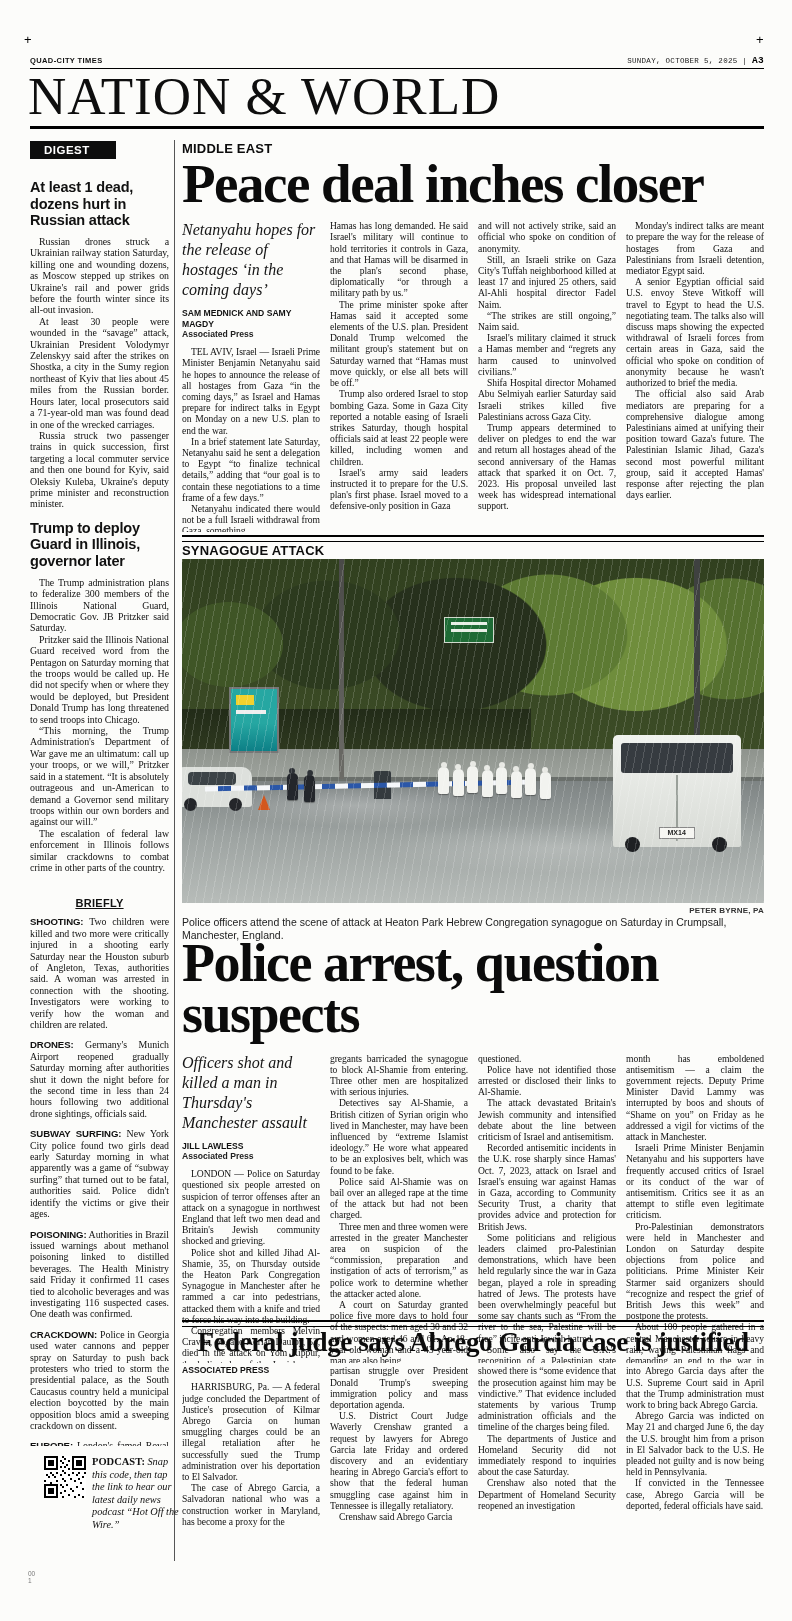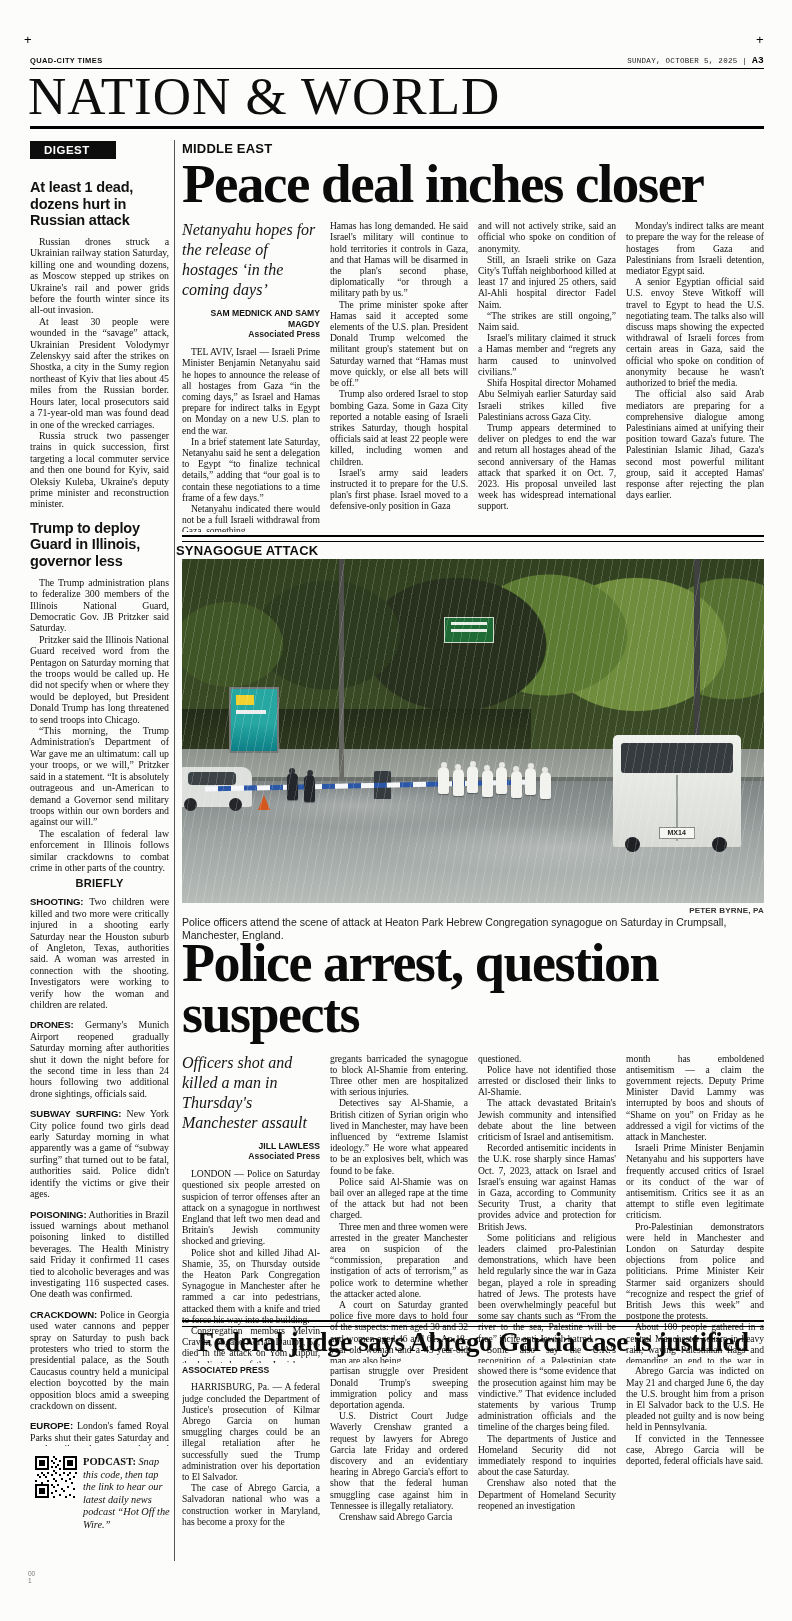--- a/index.html
+++ b/index.html
@@ -44,7 +44,7 @@
   .col{width:138px;overflow:hidden;}
   .peace .cols{height:312px;}
   .deck{font-size:16px;line-height:20px;margin-bottom:8px;color:#151515;font-style:italic;}
-  .byline{font:bold 8.6px/1.2 "Liberation Sans",sans-serif;margin-bottom:7px;text-align:right;}
+  .byline{font:bold 8.6px/1.2 "Liberation Sans",sans-serif;margin-bottom:7px;}
   .byline .org{font-weight:bold;color:#222;}
   .body-col{font-size:9.6px;line-height:11.2px;text-align:justify;letter-spacing:-.06px;}
 

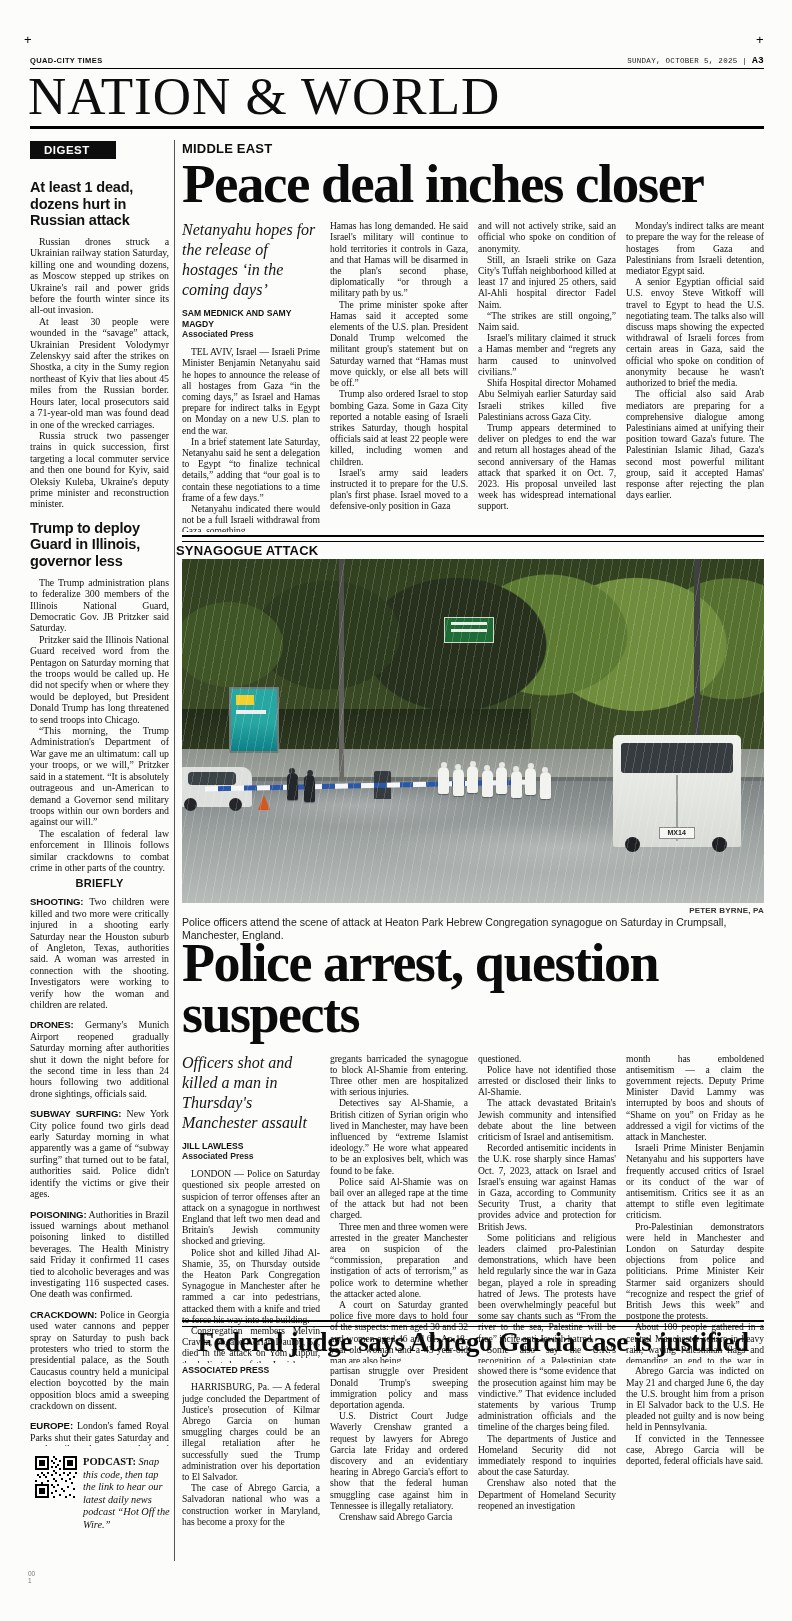--- a/index.html
+++ b/index.html
@@ -148,7 +148,7 @@
         <p class="para">At least 30 people were wounded in the “savage” attack, Ukrainian President Volodymyr Zelenskyy said after the strikes on Shostka, a city in the Sumy region northeast of Kyiv that lies about 45 miles from the Russian border. Hours later, local prosecutors said a 71-year-old man was found dead in one of the wrecked carriages.</p>
         <p class="para">Russia struck two passenger trains in quick succession, first targeting a local commuter service and then one bound for Kyiv, said Oleksiy Kuleba, Ukraine's deputy prime minister and reconstruction minister.</p>
       </div>
-    <div class="dg-head">Trump to deploy Guard in Illinois, governor less</div>
+    <div class="dg-head">Trump to deploy Guard in Illinois, governor later</div>
     <div class="dg-body">
         <p class="para">The Trump administration plans to federalize 300 members of the Illinois National Guard, Democratic Gov. JB Pritzker said Saturday.</p>
         <p class="para">Pritzker said the Illinois National Guard received word from the Pentagon on Saturday morning that the troops would be called up. He did not specify when or where they would be deployed, but President Donald Trump has long threatened to send troops into Chicago.</p>

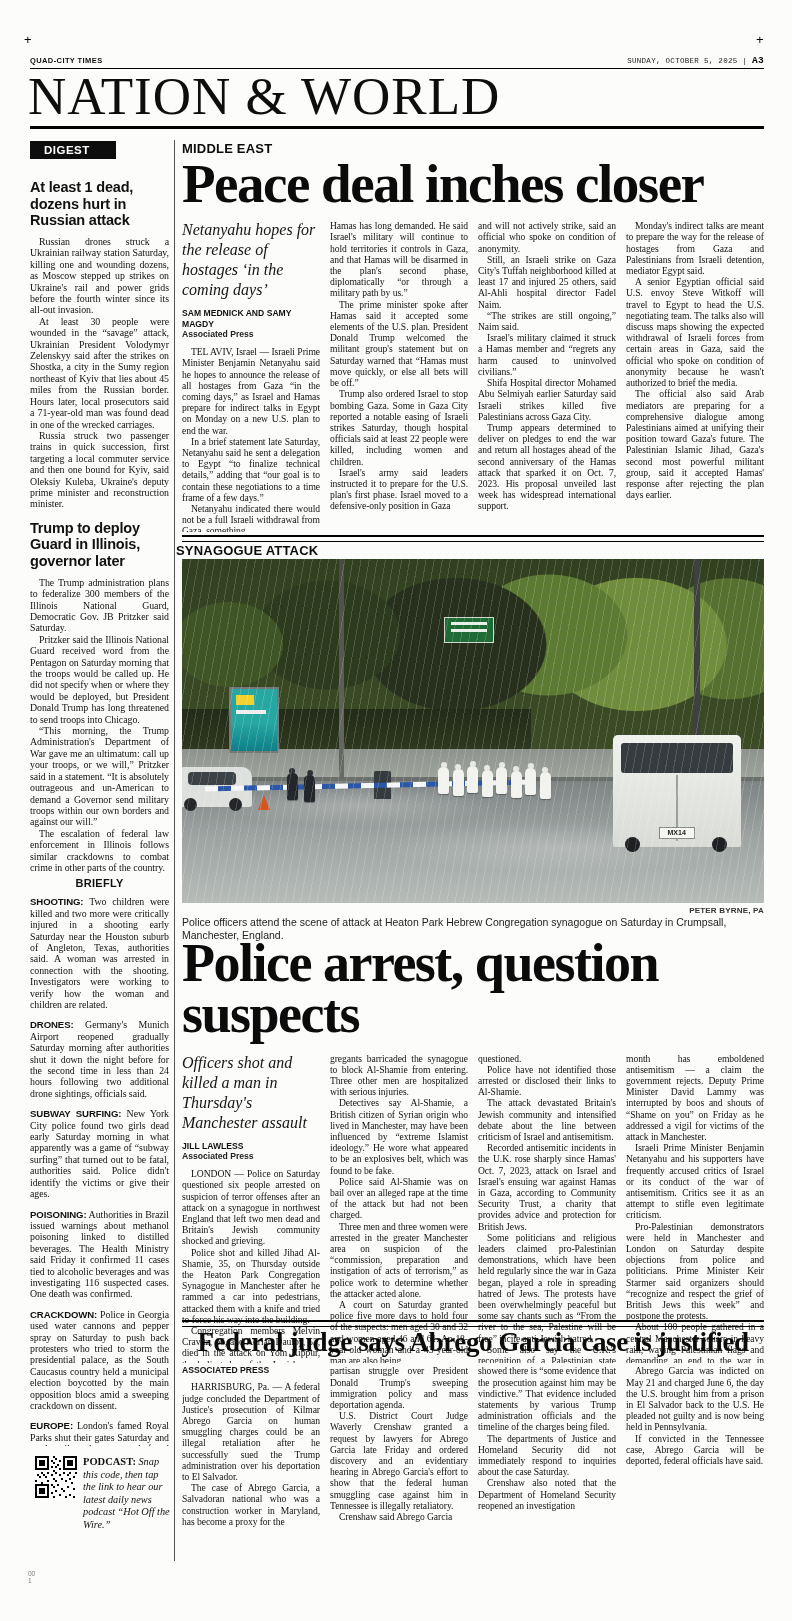--- a/index.html
+++ b/index.html
@@ -50,7 +50,7 @@
 
   .drule{position:absolute;left:182px;width:582px;height:4px;border-top:2px solid #000;border-bottom:1px solid #000;}
   .drule.d1{top:535px;} .drule.d2{top:1320px;}
-  .syn-kicker{position:absolute;left:176px;top:543px;}
+  .syn-kicker{position:absolute;left:182px;top:543px;}
 
   
   .photo{position:absolute;left:182px;top:559px;width:582px;height:344px;background:#6d7468;overflow:hidden;}

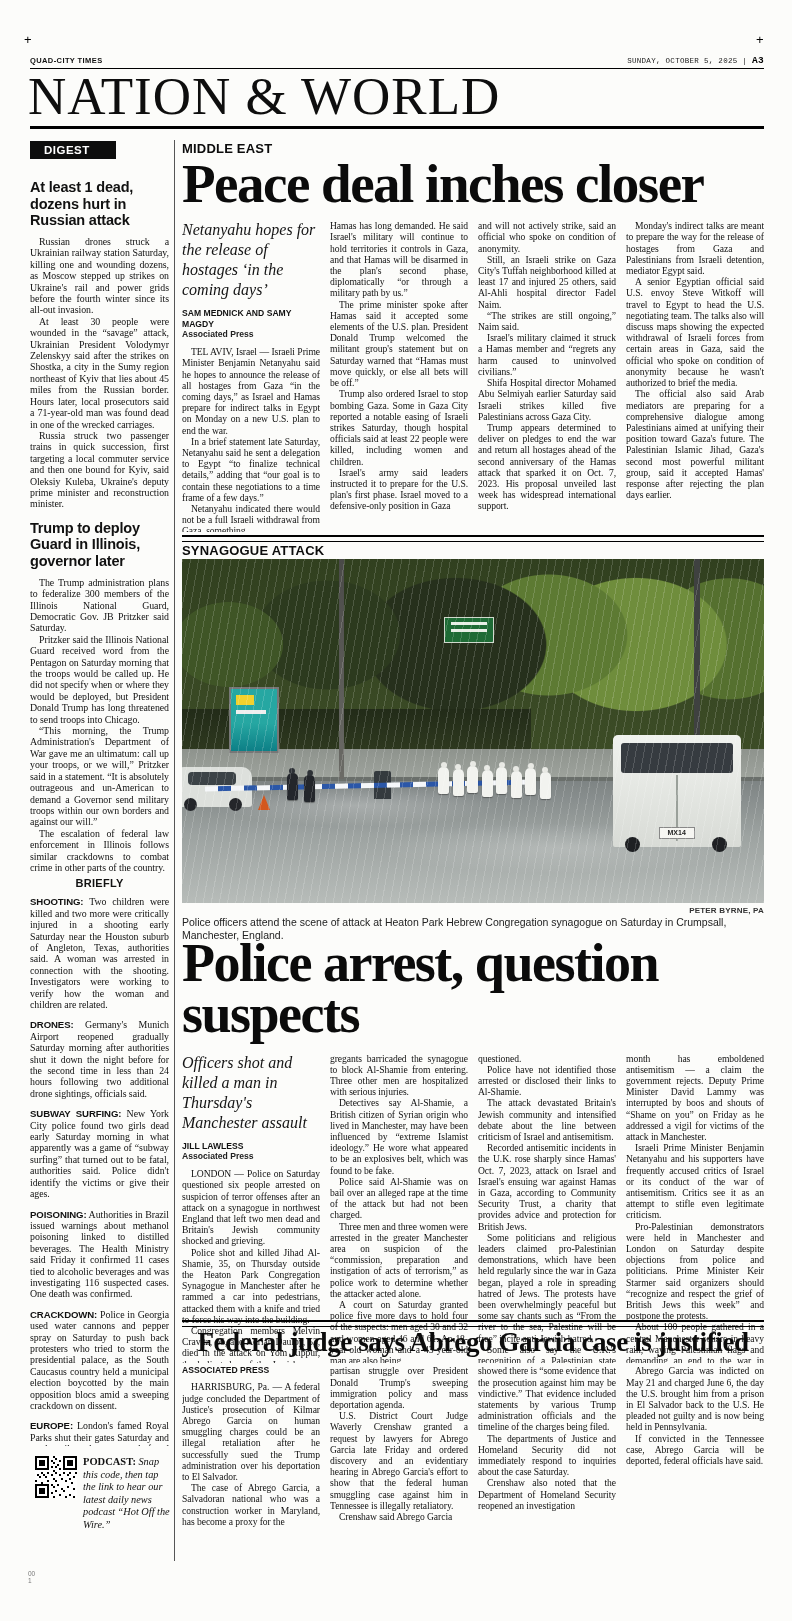--- a/index.html
+++ b/index.html
@@ -27,7 +27,7 @@
   .dg-body,.brief{font-size:9.9px;line-height:11.4px;text-align:justify;letter-spacing:-.05px;}
   .para{margin:0;text-indent:9px;}
   .para.cont{text-indent:0;}
-  .briefly-head{font:bold 11px "Liberation Sans",sans-serif;text-align:center;margin:4px 0 7px 0;letter-spacing:.3px;}
+  .briefly-head{font:bold 11px "Liberation Sans",sans-serif;text-align:center;margin:24px 0 7px 0;letter-spacing:.3px;text-decoration:underline;}
   .brief{margin:0 0 9px 0;}
   .brief-tag{font:bold 9.6px "Liberation Sans",sans-serif;letter-spacing:-.1px;}
   .podcast{position:absolute;left:35px;top:1456px;width:136px;display:flex;gap:6px;}

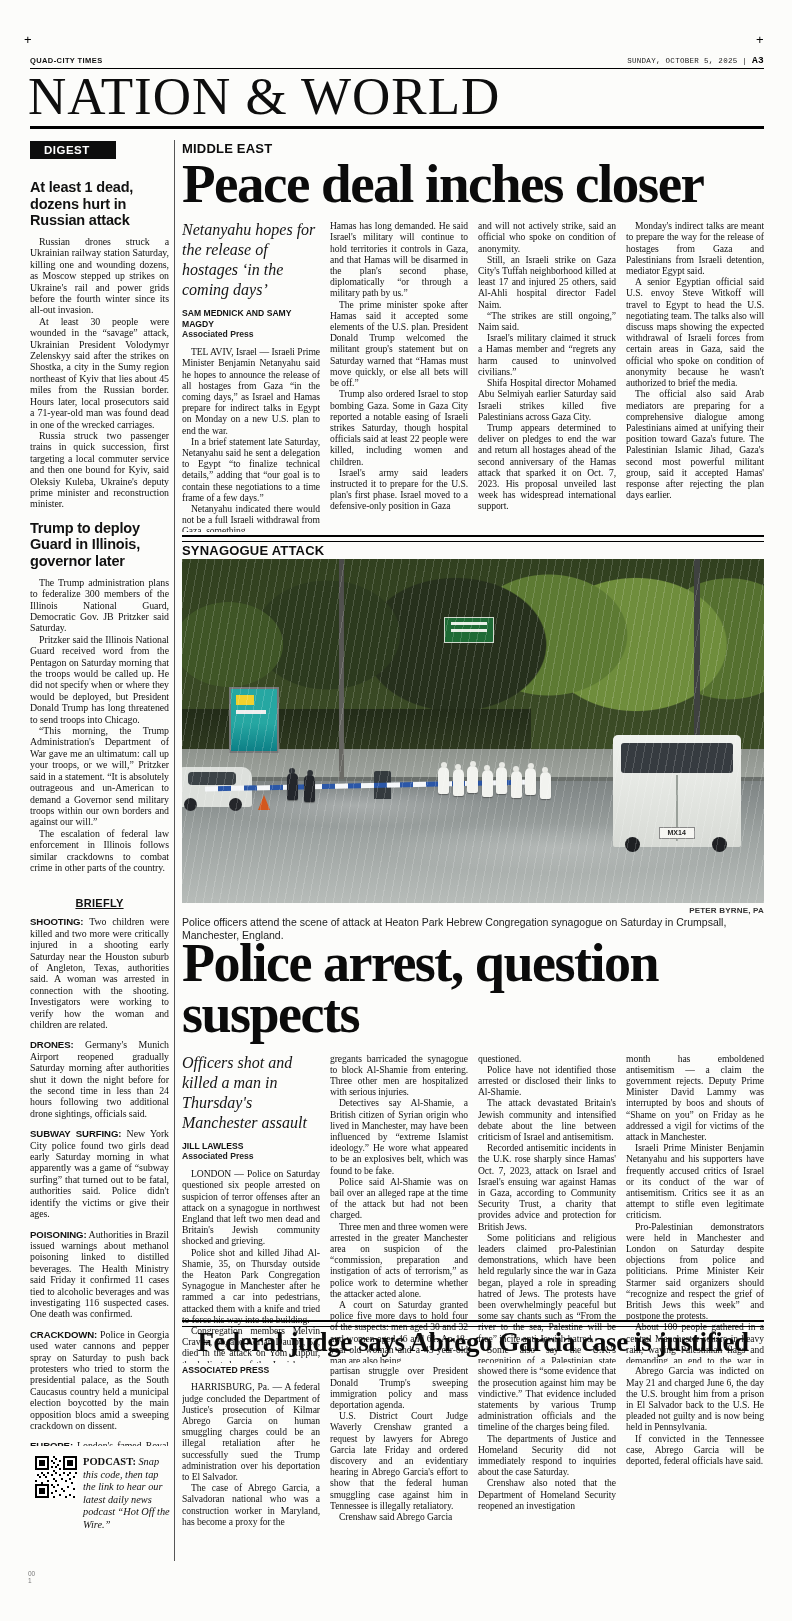--- a/index.html
+++ b/index.html
@@ -383,6 +383,7 @@
           <p class="para">Crenshaw also noted that the Department of Homeland Security reopened an investigation</p>
         </div>
       <div class="col body-col">
+          <p class="para cont">into Abrego Garcia days after the U.S. Supreme Court said in April that the Trump administration must work to bring back Abrego Garcia.</p>
           <p class="para">Abrego Garcia was indicted on May 21 and charged June 6, the day the U.S. brought him from a prison in El Salvador back to the U.S. He pleaded not guilty and is now being held in Pennsylvania.</p>
           <p class="para">If convicted in the Tennessee case, Abrego Garcia will be deported, federal officials have said.</p>
         </div>

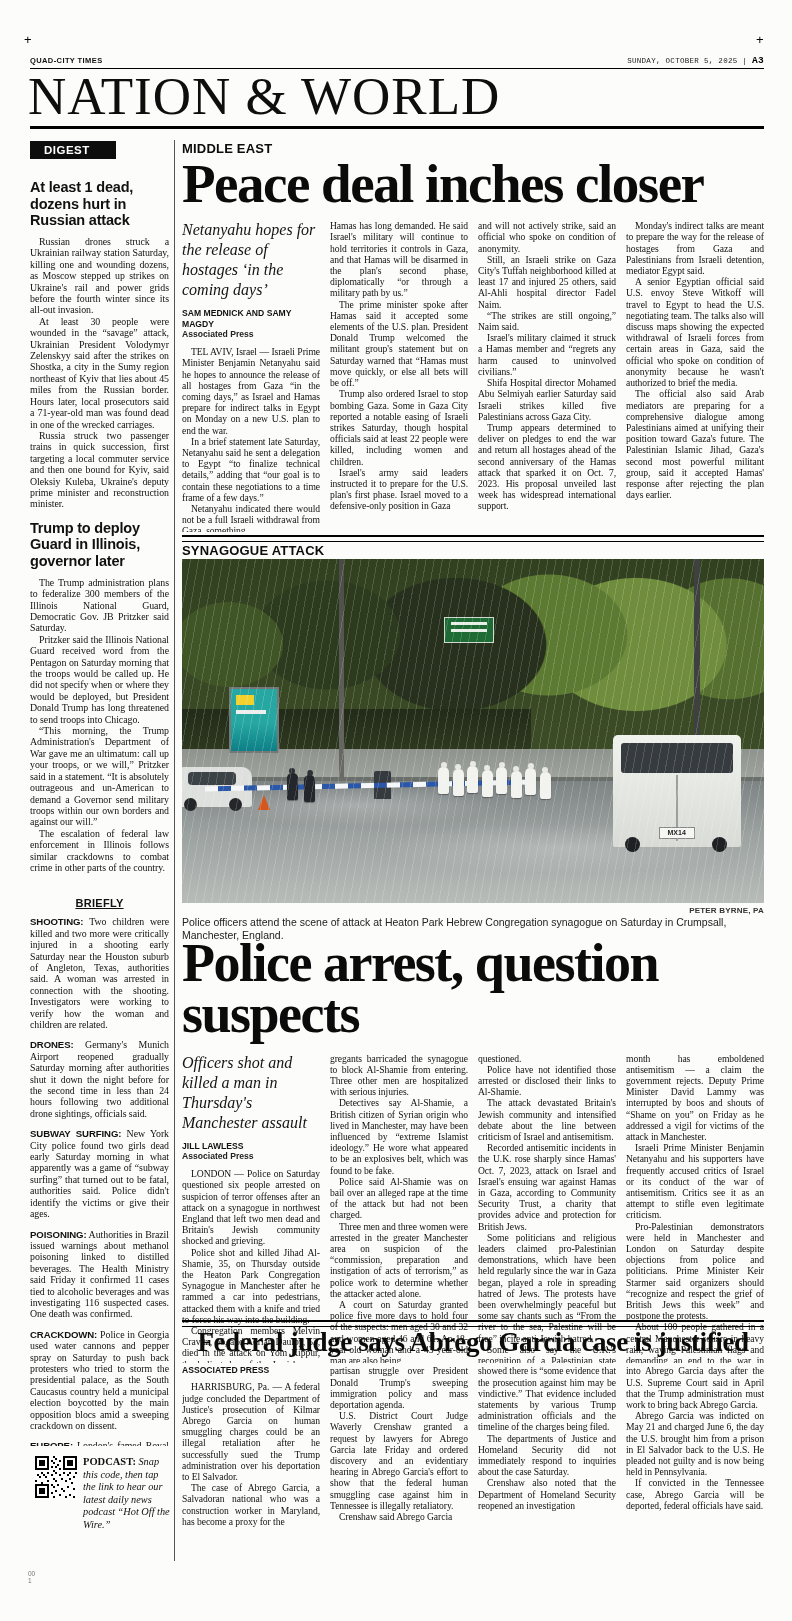--- a/index.html
+++ b/index.html
@@ -30,7 +30,7 @@
   .briefly-head{font:bold 11px "Liberation Sans",sans-serif;text-align:center;margin:24px 0 7px 0;letter-spacing:.3px;text-decoration:underline;}
   .brief{margin:0 0 9px 0;}
   .brief-tag{font:bold 9.6px "Liberation Sans",sans-serif;letter-spacing:-.1px;}
-  .podcast{position:absolute;left:35px;top:1456px;width:136px;display:flex;gap:6px;}
+  .podcast{position:absolute;left:44px;top:1456px;width:136px;display:flex;gap:6px;}
   .qr{flex:0 0 42px;width:42px;height:42px;}
   .pod-text{font:italic 10.3px/12.6px "Liberation Serif",serif;}
   .pod-tag{font-style:normal;font-weight:bold;font-size:10.5px;}

